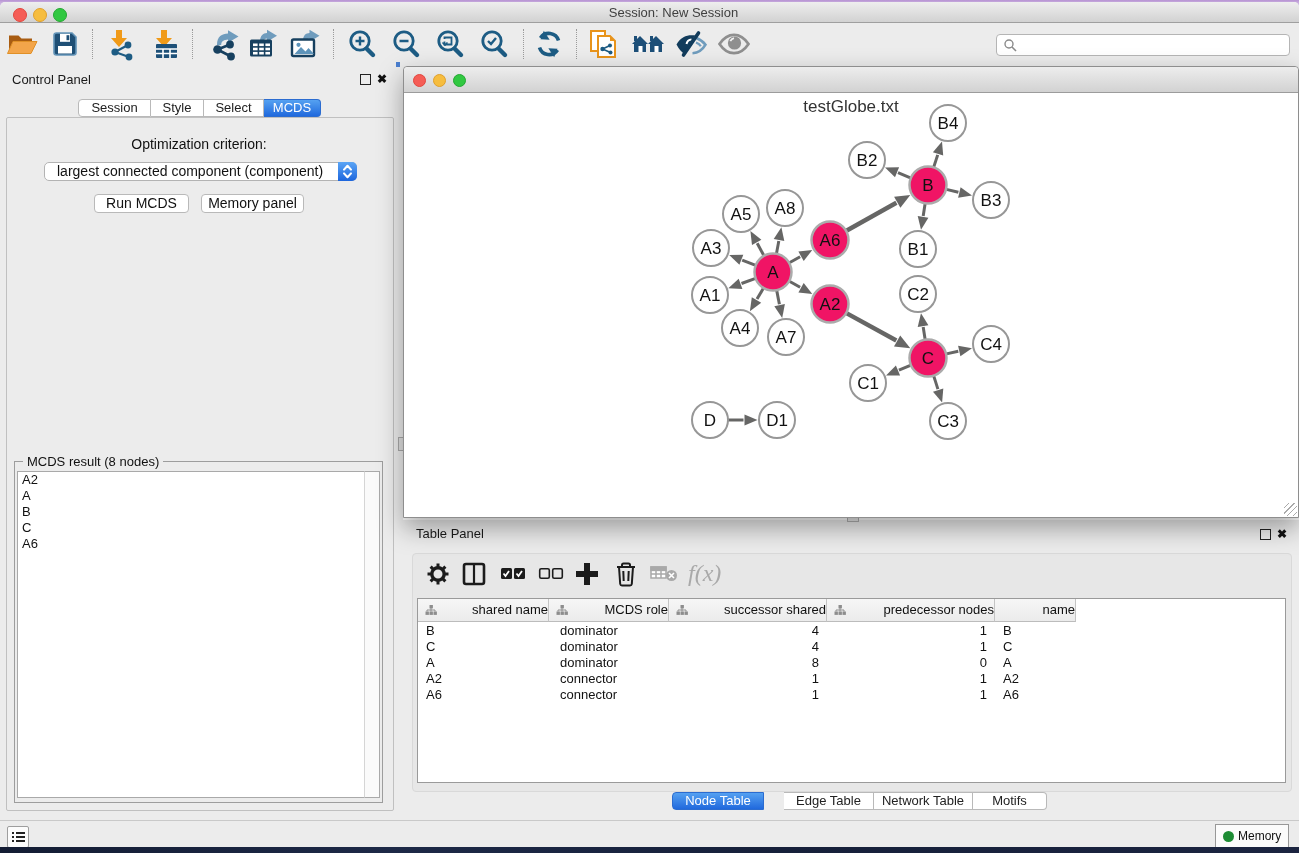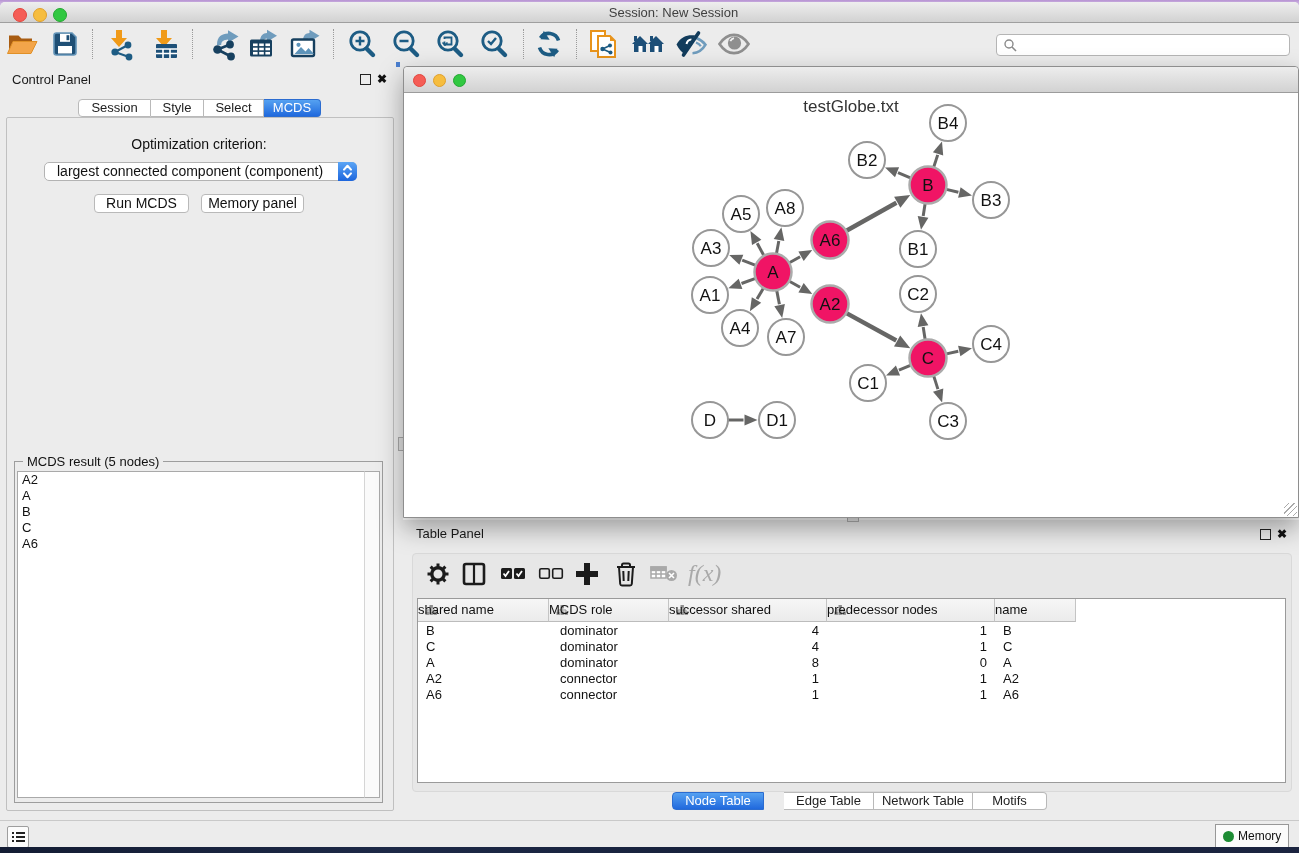--- a/index.html
+++ b/index.html
@@ -249,7 +249,7 @@
  <div class="btn" style="left:94px;top:192px;width:93px;">Run MCDS</div>
  <div class="btn" style="left:201px;top:192px;width:101px;">Memory panel</div>
  <div id="grp">
-  <div class="lbl">MCDS result (5 nodes)</div>
+  <div class="lbl">MCDS result (8 nodes)</div>
   <div class="list">
         <div>A2</div>
         <div>A</div>

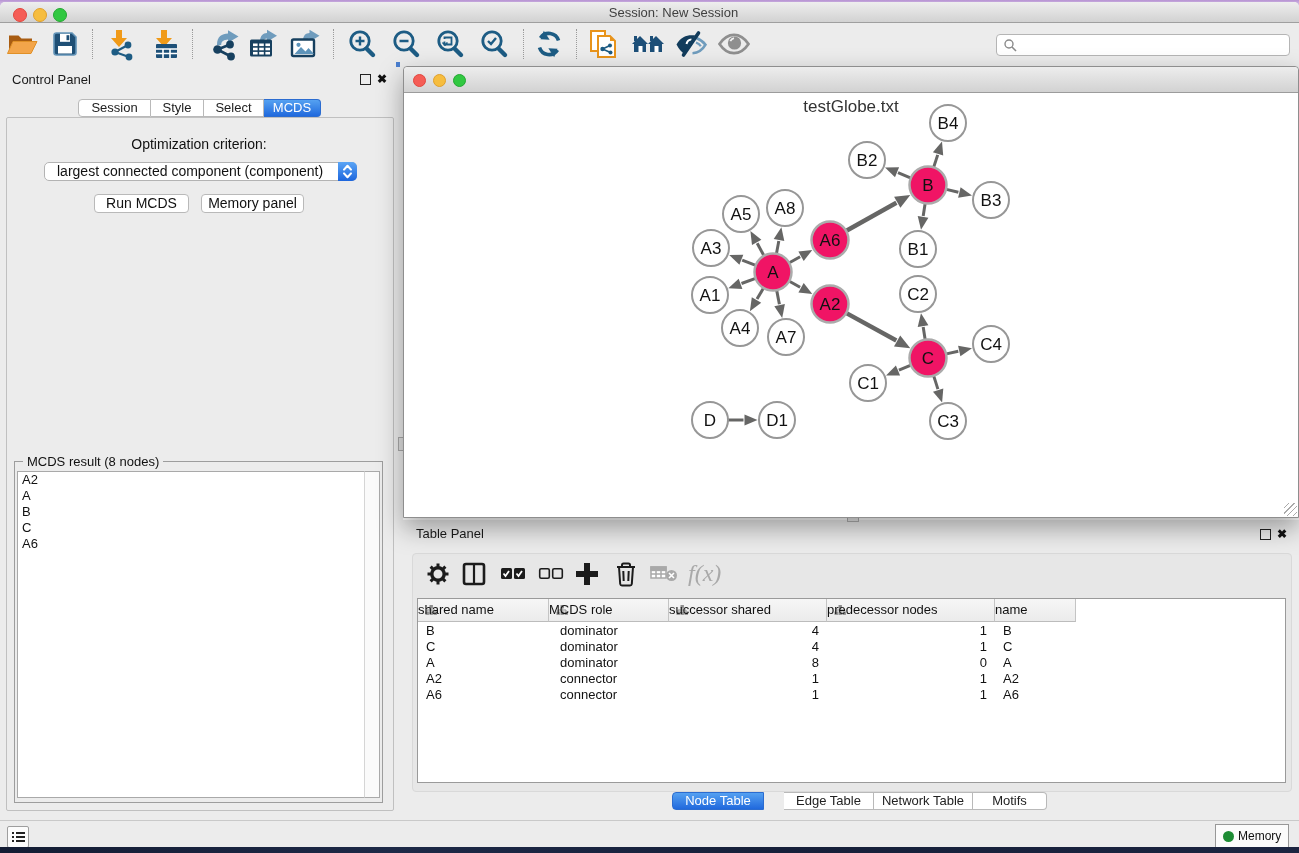--- a/index.html
+++ b/index.html
@@ -89,7 +89,7 @@
  border:1px solid #9a9a9a;}
 .th{position:absolute;top:0;height:22px;background:linear-gradient(#f6f6f6,#ebebeb);
  border-right:1px solid #c4c4c4;border-bottom:1px solid #bcbcbc;font-size:13px;color:#111;}
-.th .cap{position:absolute;left:0;right:0;top:3px;text-align:left;}
+.th .cap{position:absolute;left:0;right:0;top:3px;text-align:right;}
 .th svg{position:absolute;left:7px;top:5px;}
 .tr{position:absolute;height:16px;font-size:13px;color:#111;width:100%;}
 .td{position:absolute;top:1px;}

